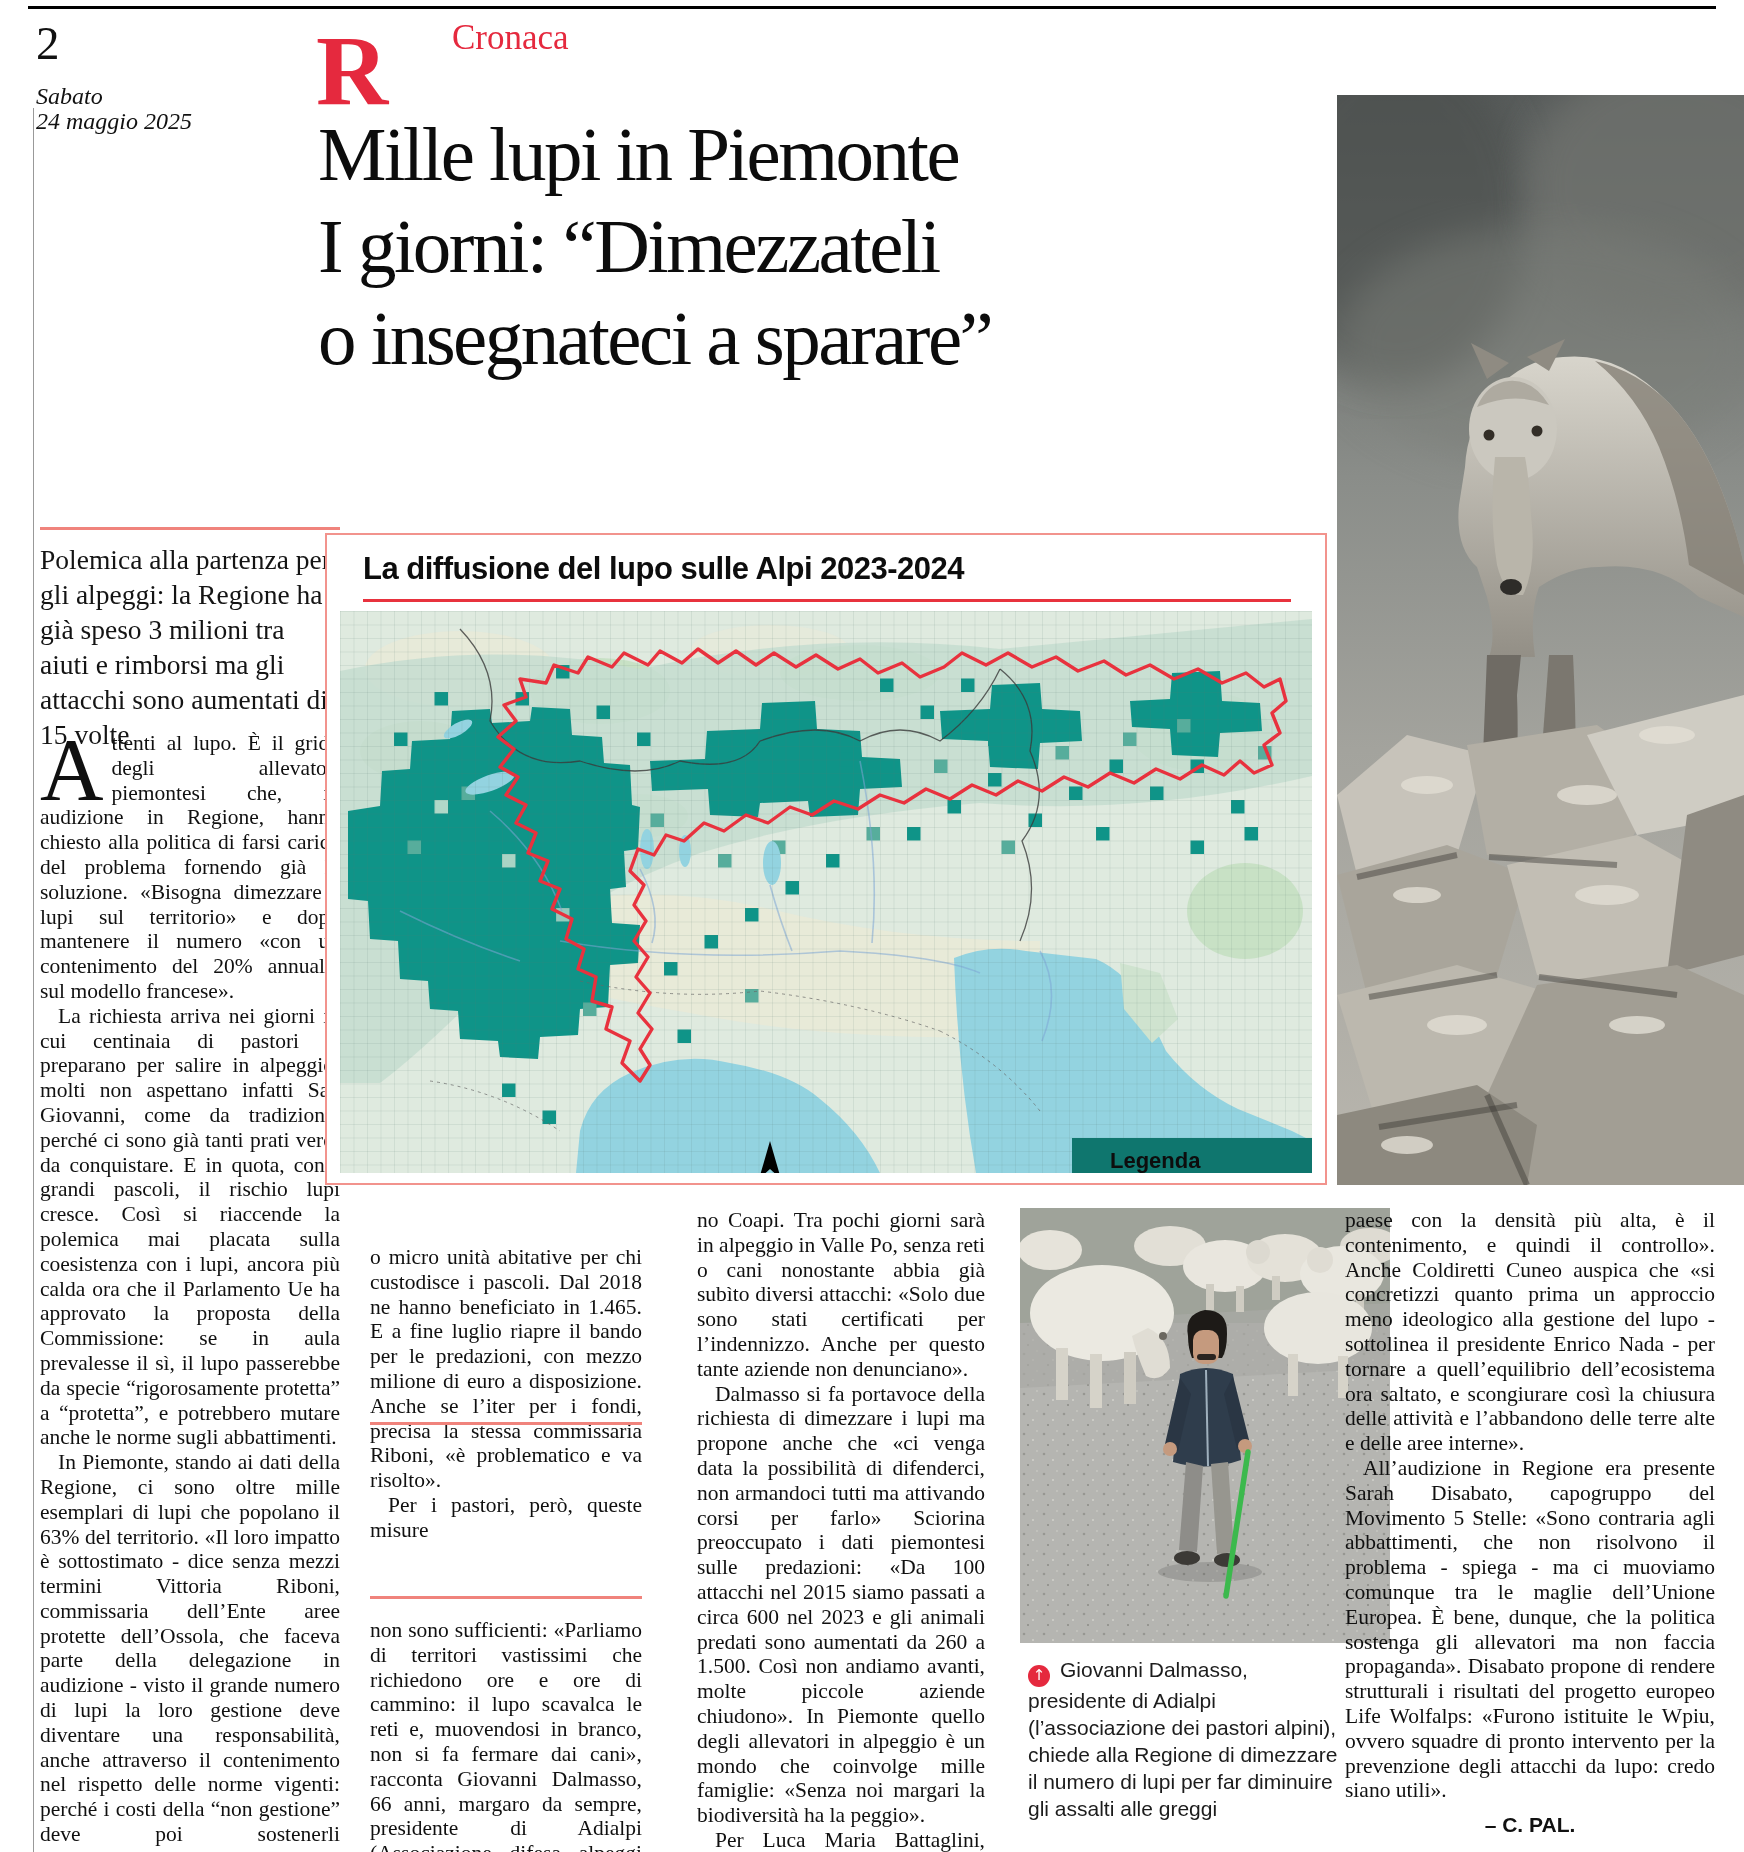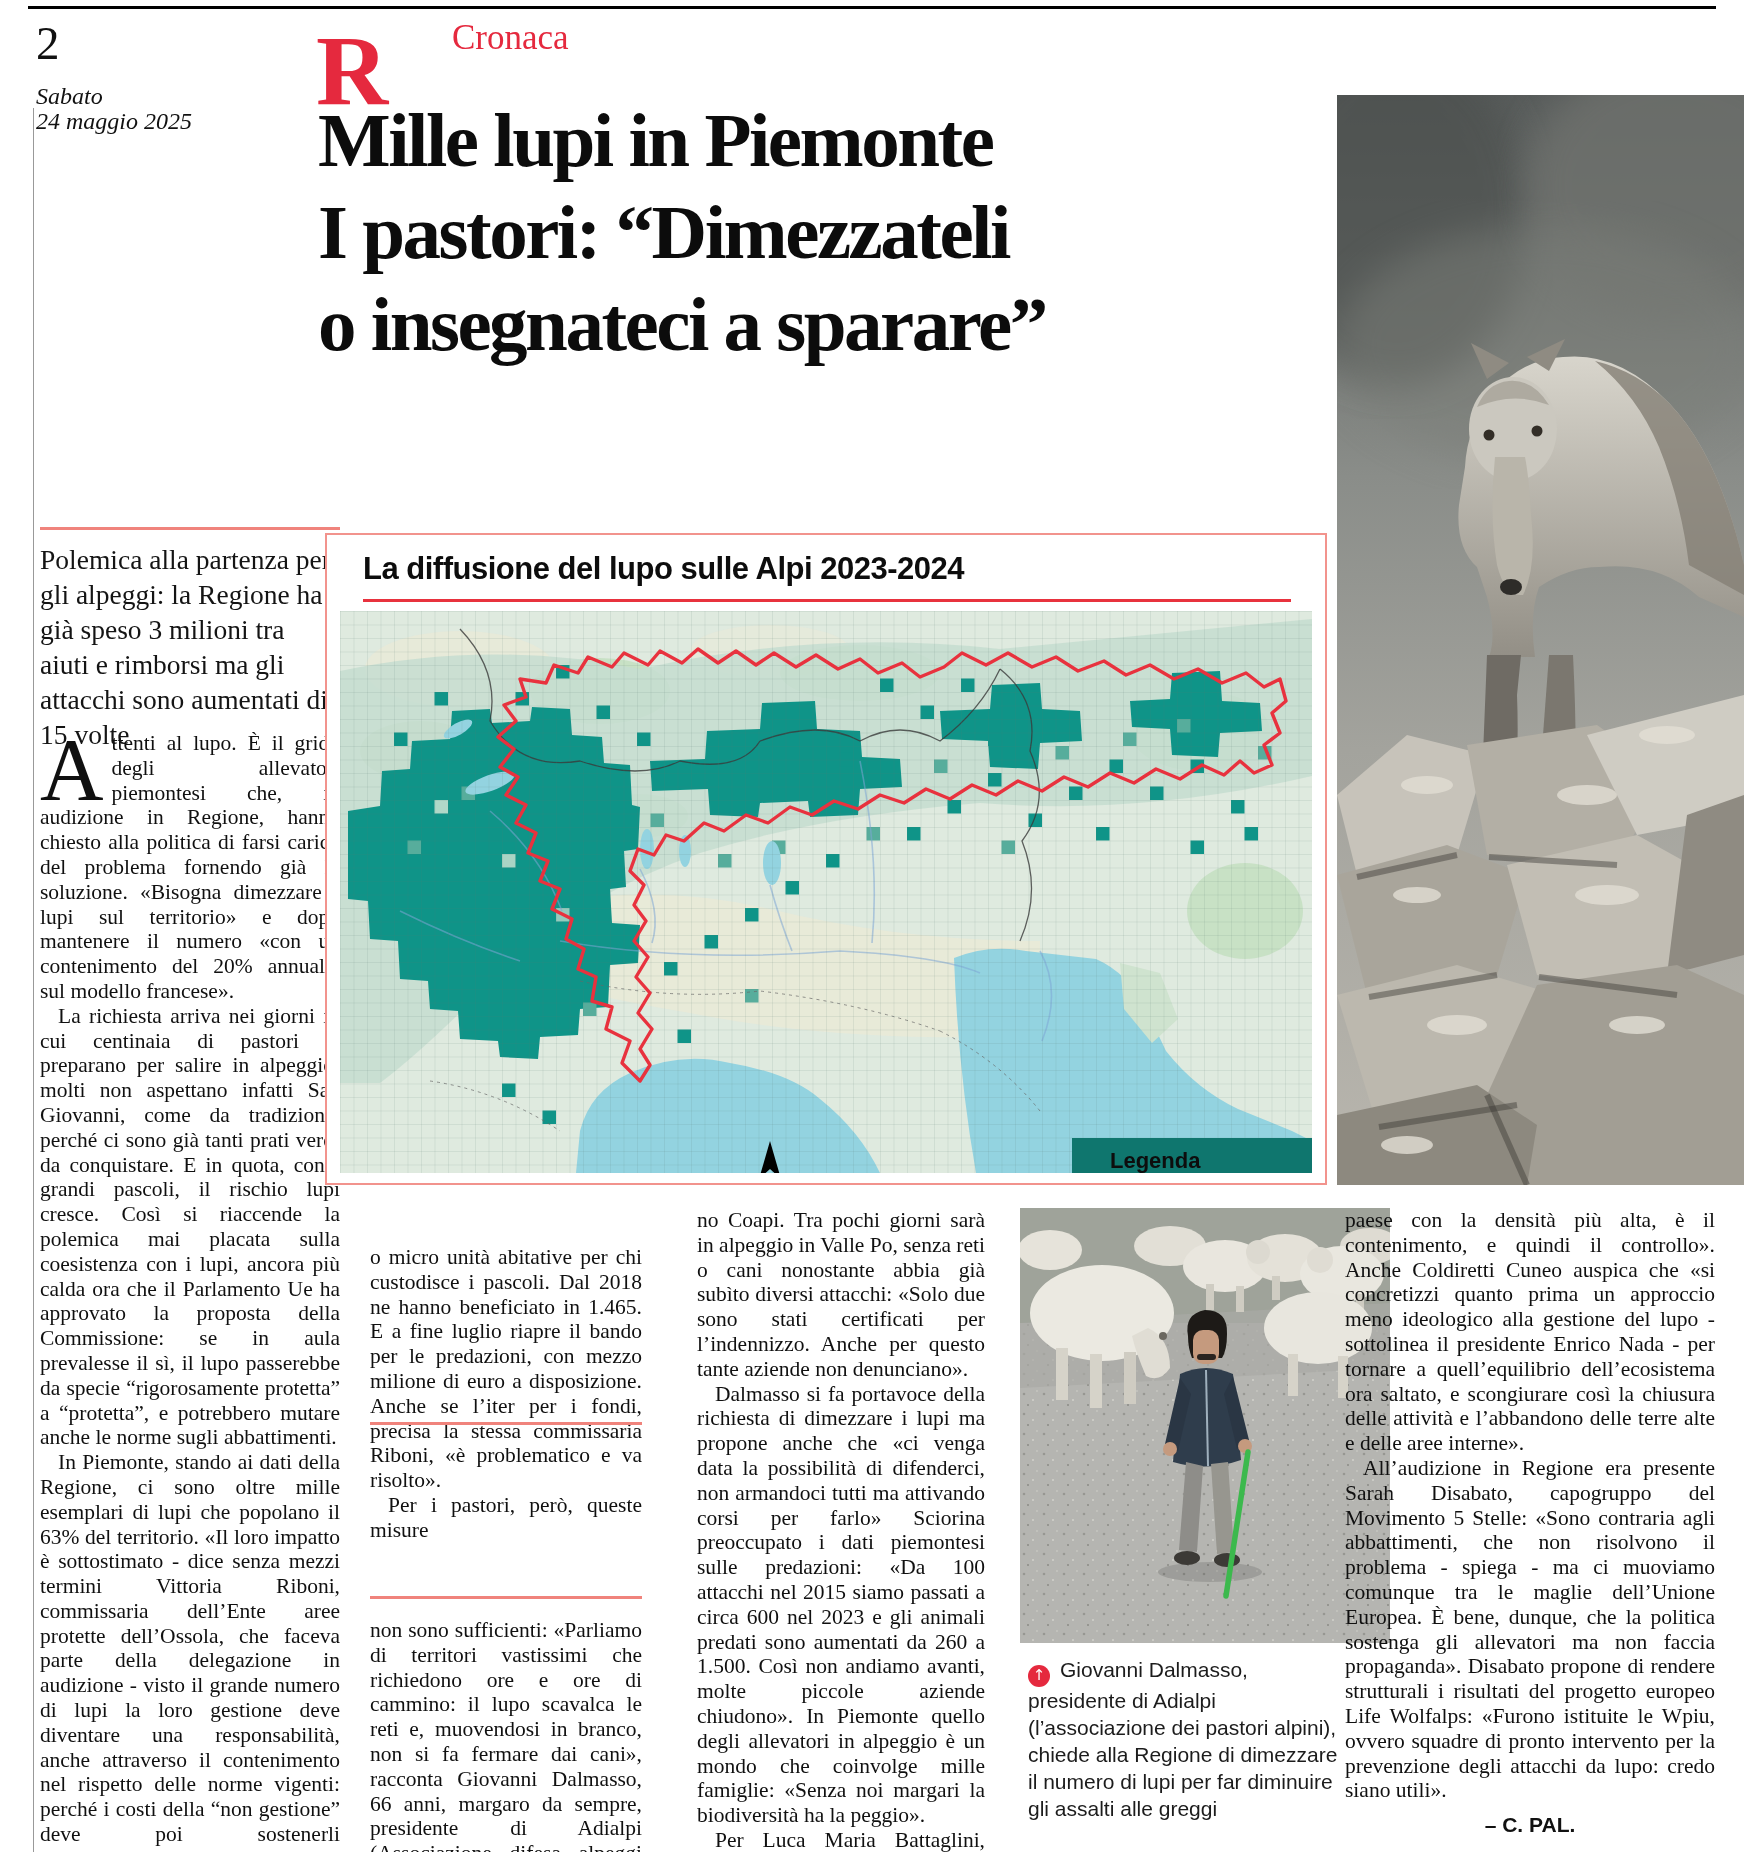--- a/index.html
+++ b/index.html
@@ -13,7 +13,7 @@
   #r-logo{left:316px;top:28px;font-size:100px;line-height:.85;font-weight:700;color:#e5293e;}
   #section-title{left:452px;top:18px;font-size:35px;color:#e5293e;}
   
-  #headline{left:318px;top:94px;width:1010px;font-weight:700;font-size:77px;line-height:92px;
+  #headline{left:318px;top:108px;width:1010px;font-weight:400;font-size:77px;line-height:92px;
             letter-spacing:-2.5px;color:#0c0c0c;}
   
   #left-hairline{left:33px;top:108px;width:1px;height:1744px;background:#999;}

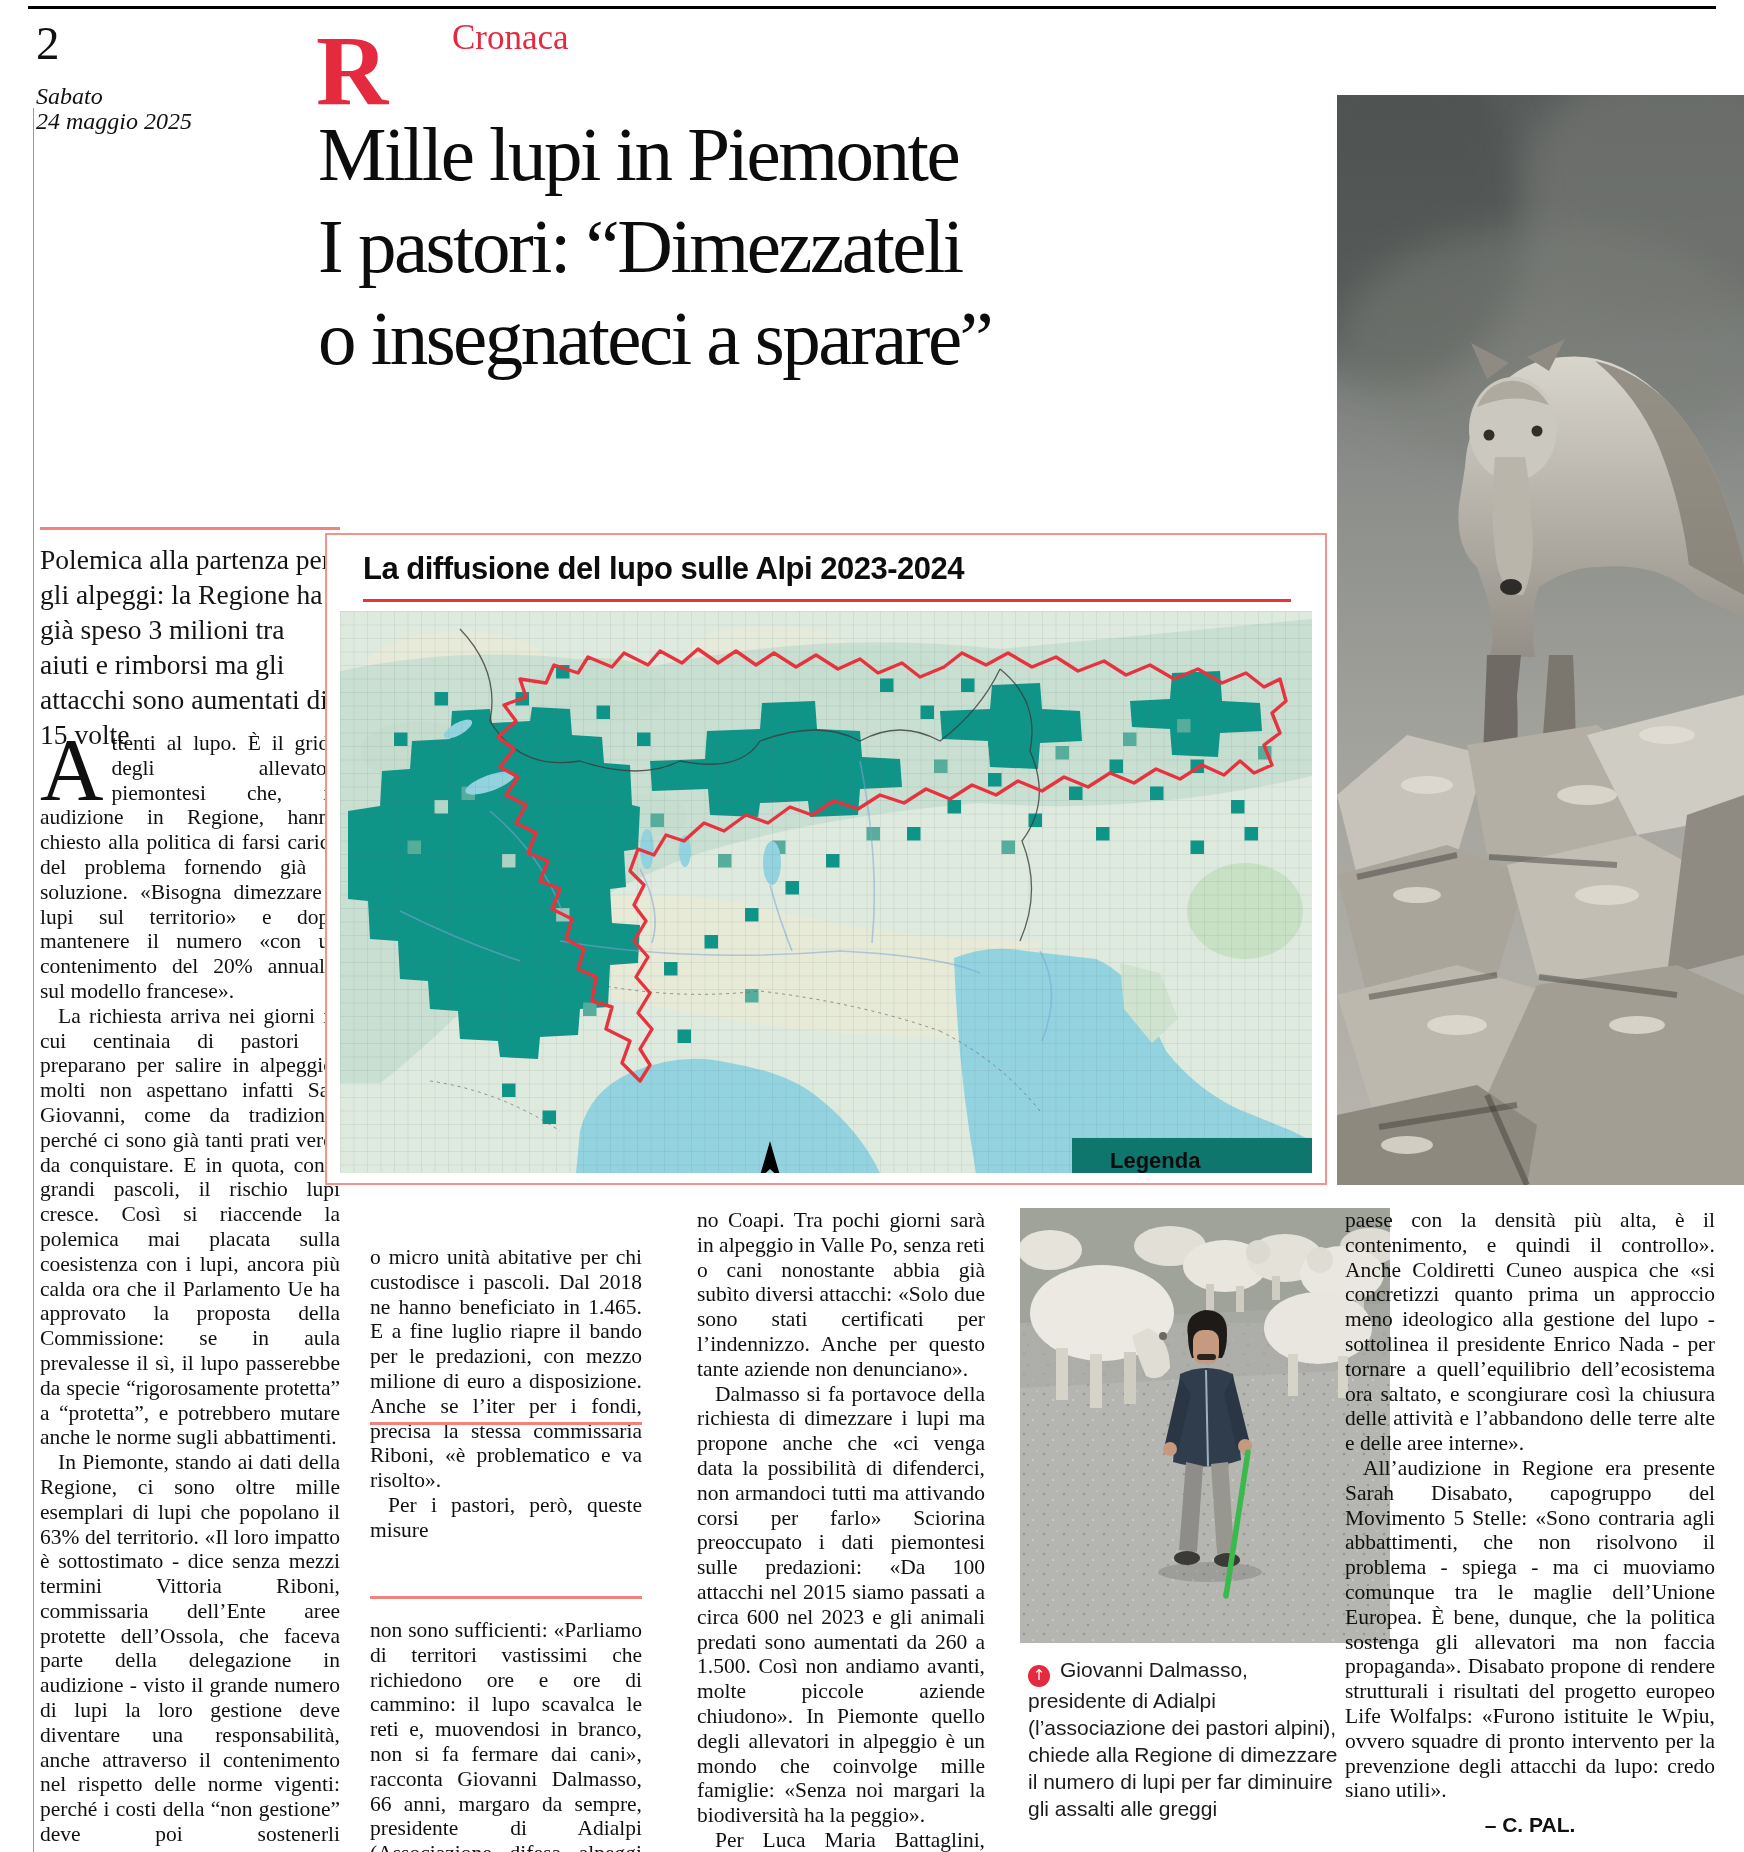--- a/index.html
+++ b/index.html
@@ -72,7 +72,7 @@
 
   <div class="abs" id="headline">
     <div>Mille lupi in Piemonte</div>
-    <div>I pastori: “Dimezzateli</div>
+    <div>I giorni: “Dimezzateli</div>
     <div>o insegnateci a sparare”</div>
   </div>
 

